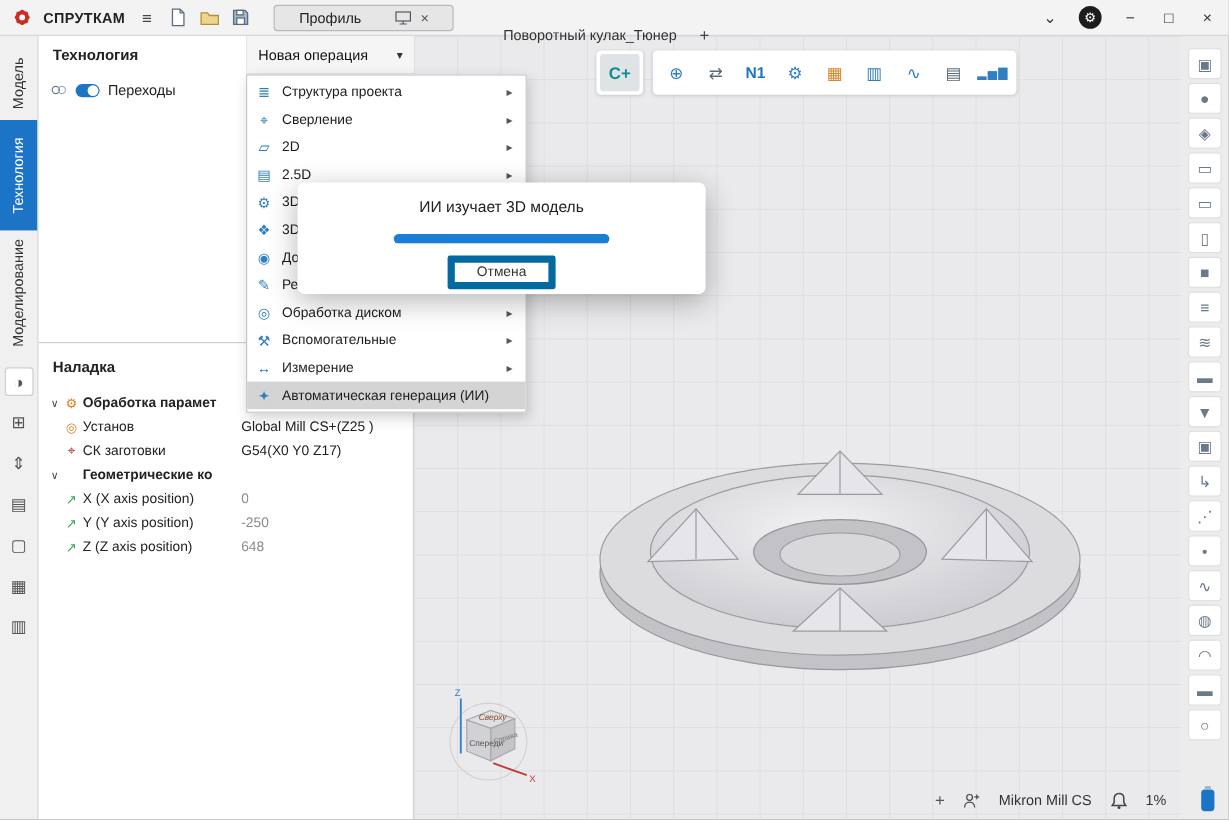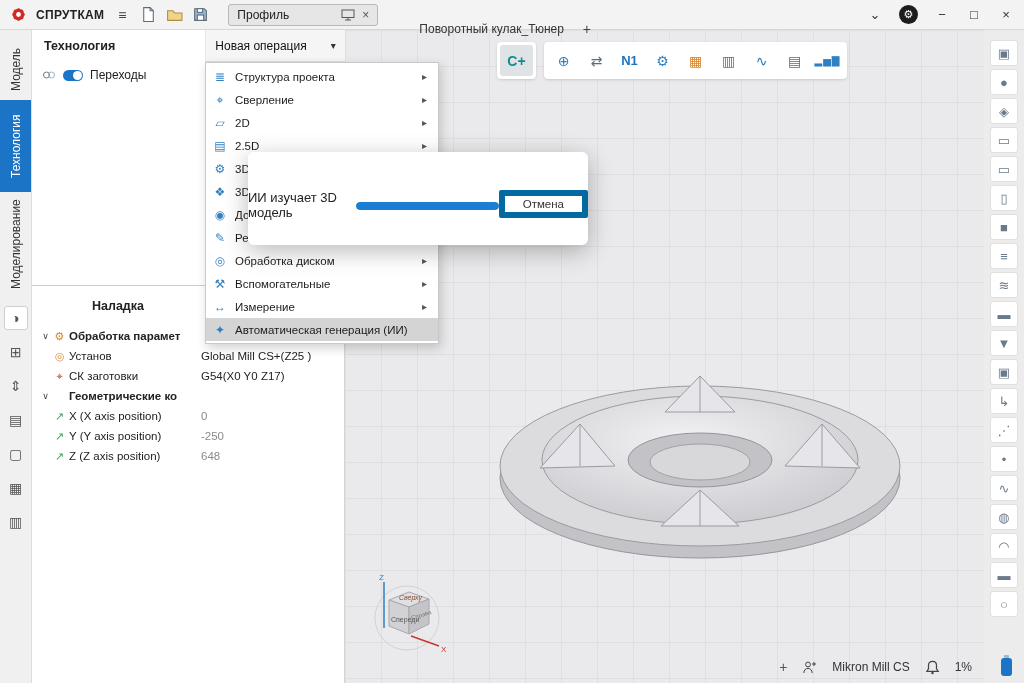--- a/index.html
+++ b/index.html
@@ -12,7 +12,7 @@
   .app-name { font-weight:bold; font-size:12px; letter-spacing:.3px; }
   .tb-glyph { color:#444; font-size:14px; width:18px; text-align:center; cursor:default; }
   .tb-svg { width:17px; height:17px; }
-  .doc-tab { display:flex; align-items:center; gap:7px; background:#e6e6e6; border:1px solid #b9b9b9; border-radius:3px; height:22px; padding:0 8px; margin-left:10px; min-width:150px; }
+  .doc-tab { display:flex; align-items:center; gap:7px; background:#e6e6e6; border:1px solid #b9b9b9; border-radius:3px; height:22px; padding:0 20px; margin-left:10px; min-width:150px; }
   .doc-tab .lbl { flex:1; font-size:12px; color:#222; }
   .doc-tab .cls { color:#555; font-size:12px; }
   .proj-tab { display:flex; align-items:center; gap:14px; margin-left:32px; color:#333;margin-top:28px; }

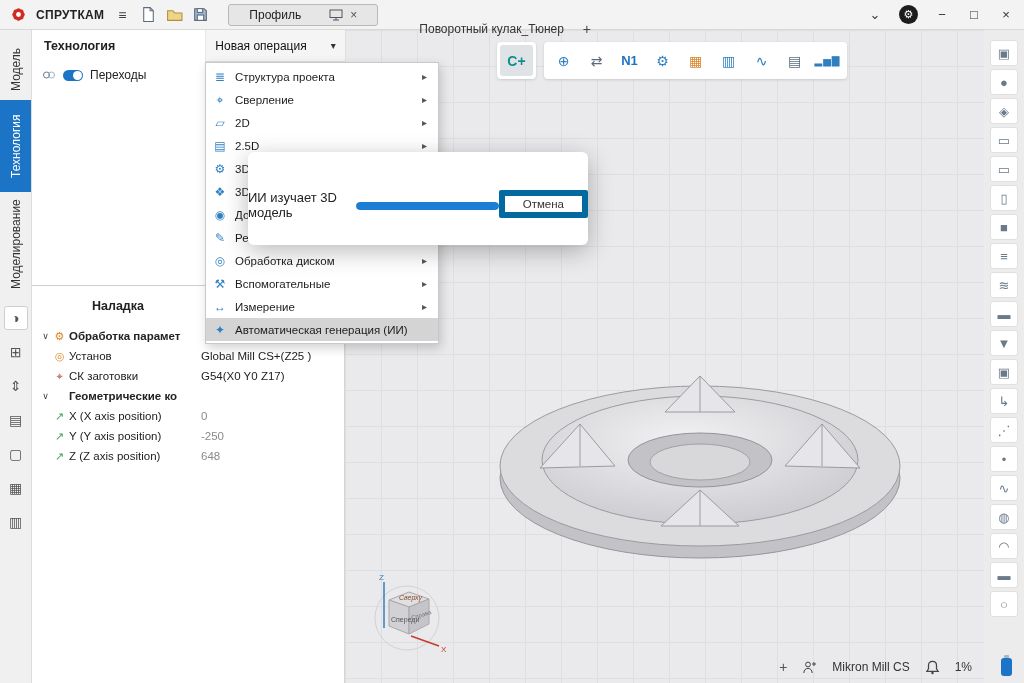--- a/index.html
+++ b/index.html
@@ -62,7 +62,7 @@
   .mi-arrow { width:10px; color:#555; font-size:10px; }
 
   
-  .ai-dialog { position:absolute; left:248px; top:152px; width:340px; height:93px; background:#fff; border-radius:6px; box-shadow:0 6px 24px rgba(0,0,0,.28); z-index:30; display:flex; flex-direction:row; align-items:center; }
+  .ai-dialog { position:absolute; left:248px; top:152px; width:340px; height:93px; background:#fff; border-radius:6px; box-shadow:0 6px 24px rgba(0,0,0,.28); z-index:30; display:flex; flex-direction:column; align-items:center; }
   .ai-title { margin-top:13px; font-size:13px; color:#222; }
   .ai-track { margin-top:15px; width:180px; height:8px; border-radius:4px; background:#e8e8e8; overflow:hidden; }
   .ai-fill { width:100%; height:100%; background:#1a7fd4; border-radius:4px; }

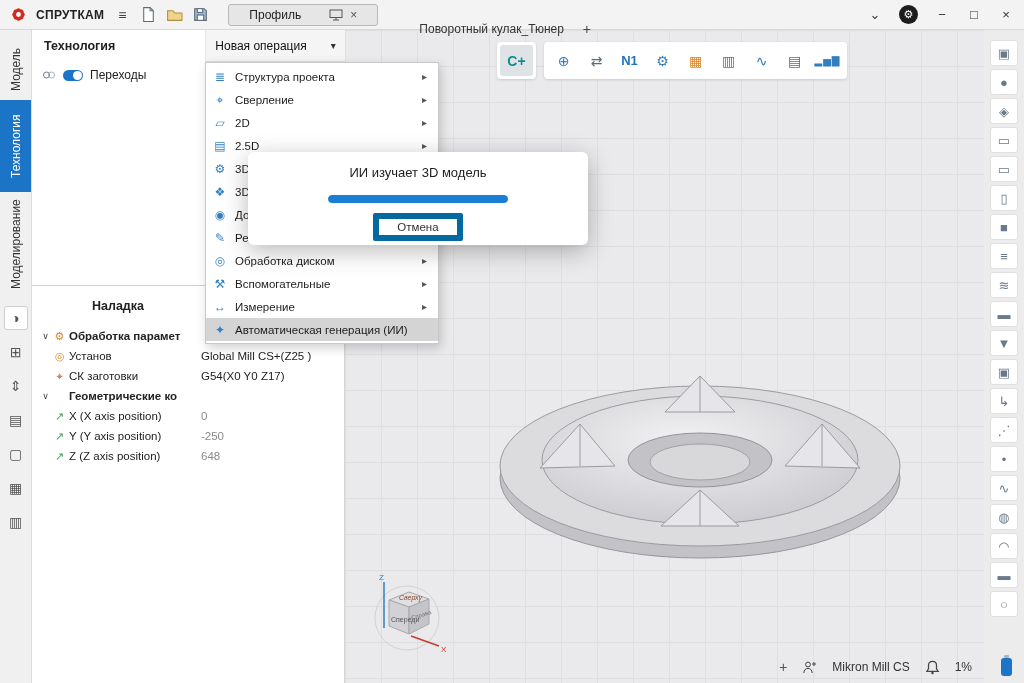--- a/index.html
+++ b/index.html
@@ -39,7 +39,7 @@
   .toggle { width:20px; height:11px; border-radius:6px; background:#1b74c5; position:relative; flex:0 0 auto; }
   .toggle::after { content:""; position:absolute; right:1px; top:1px; width:9px; height:9px; border-radius:50%; background:#fff; }
   .divider { position:absolute; top:255px; left:0; right:0; height:1px; background:#cfcfcf; }
-  .setup-head { position:absolute; top:262px; left:0; height:28px; display:flex; align-items:center; padding:0 12px; font-weight:bold; font-size:12.5px;margin-left:48px; }
+  .setup-head { position:absolute; top:262px; left:0; height:28px; display:flex; align-items:center; padding:0 12px; font-weight:bold; font-size:12.5px; }
   .tree { position:absolute; top:296px; left:0; right:0; }
   .t-row { display:flex; align-items:center; height:20px; font-size:11.5px; }
   .t-chev { width:13px; margin-left:7px; color:#444; font-size:9px; text-align:center; }

